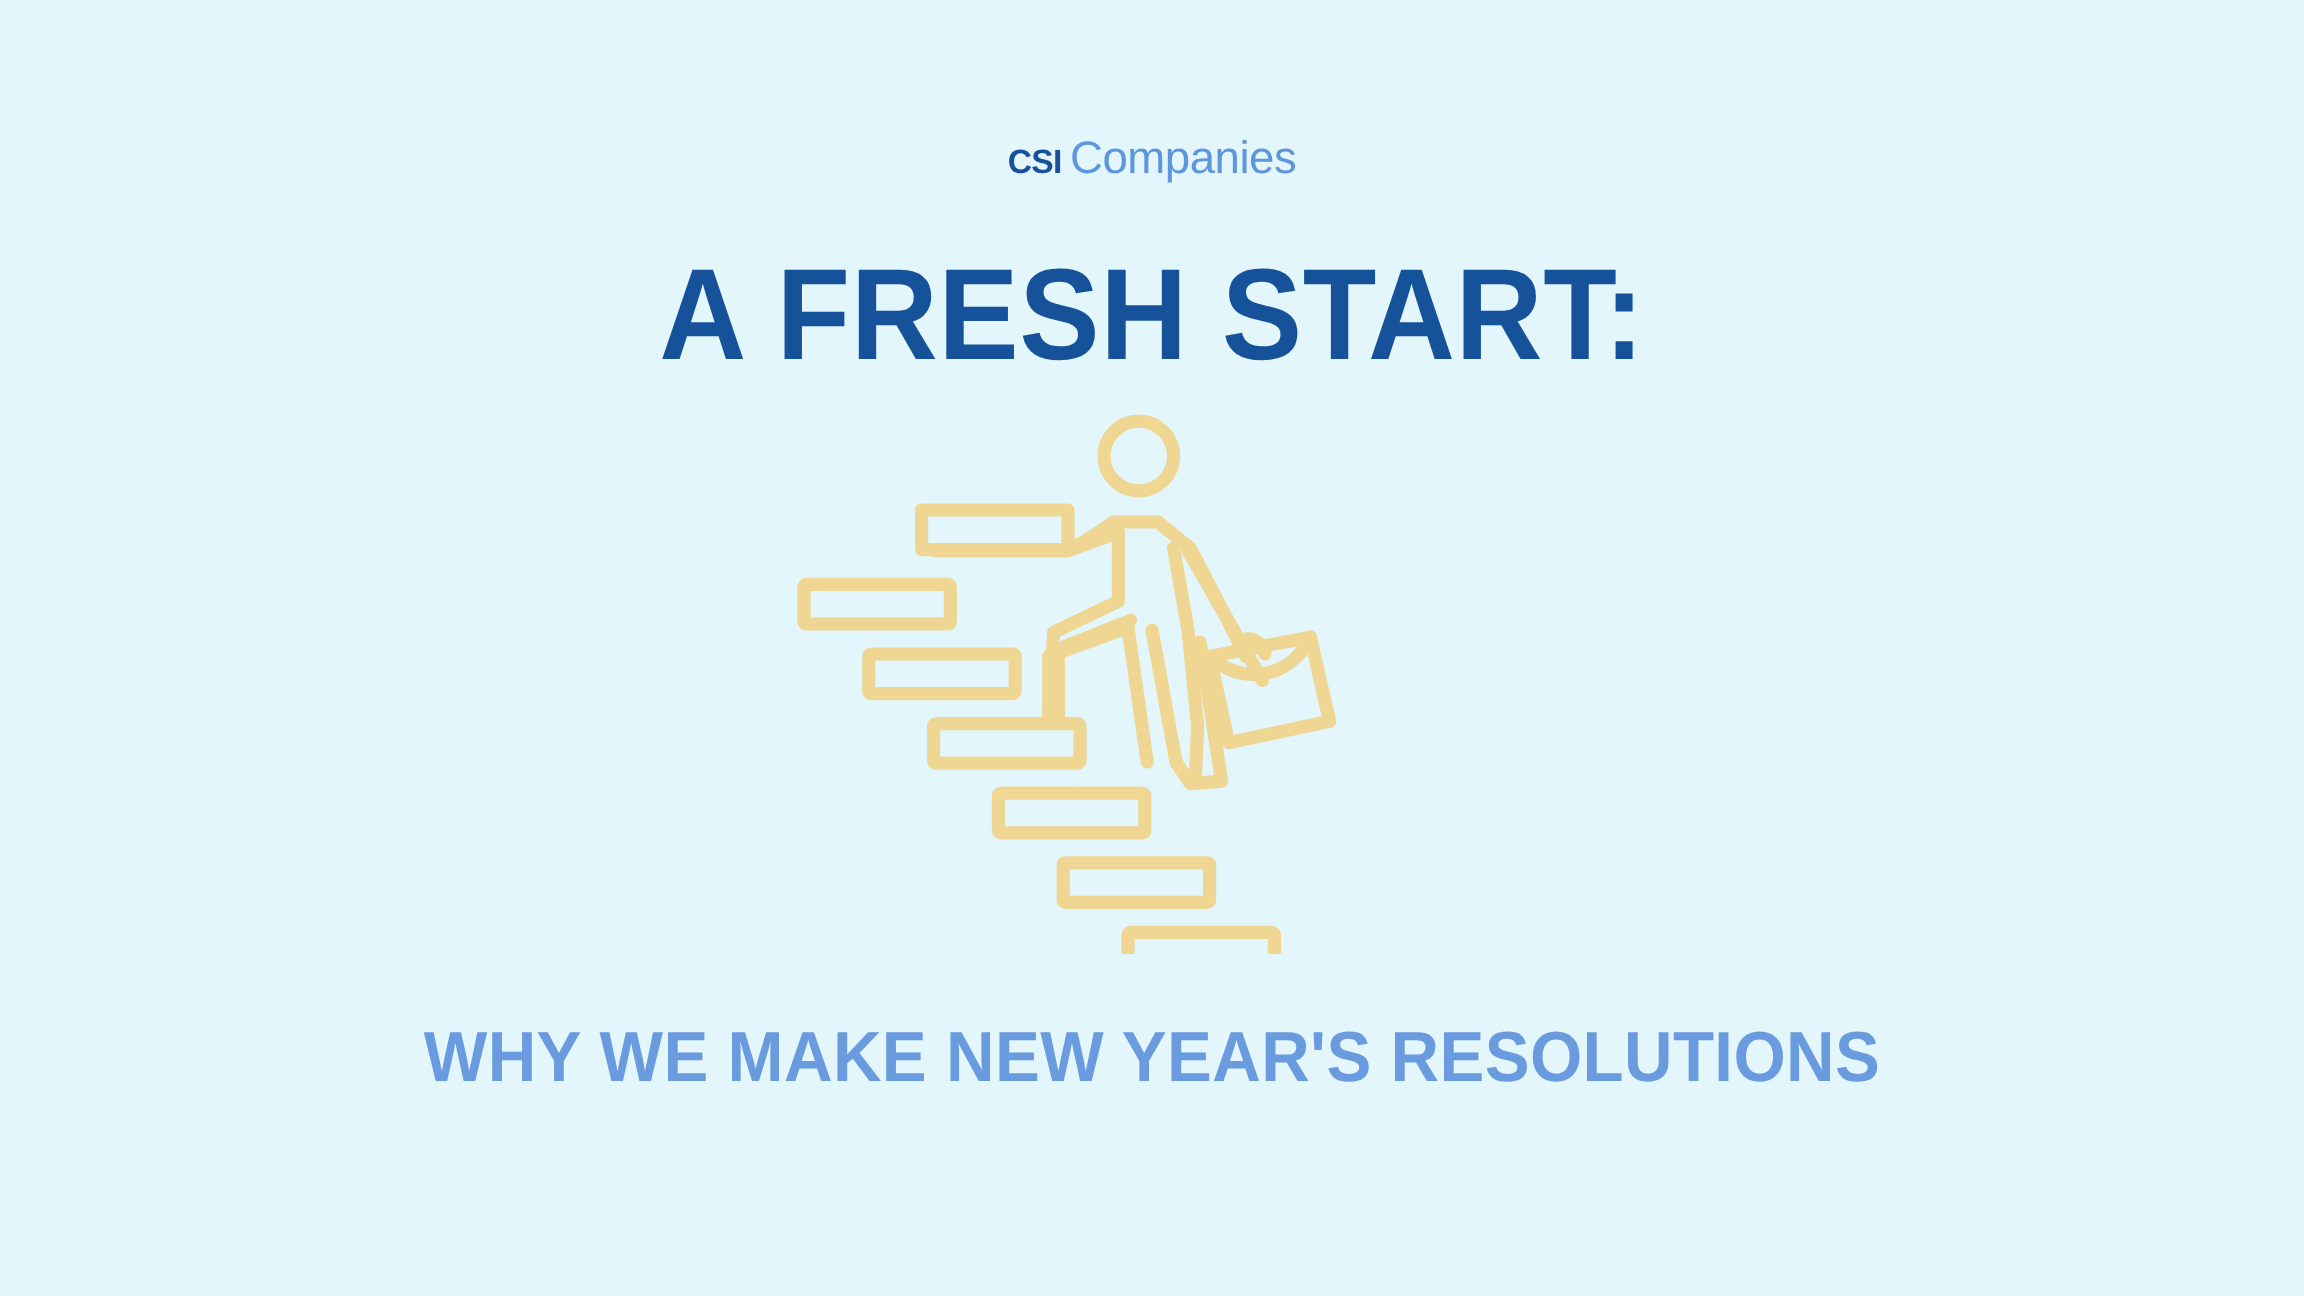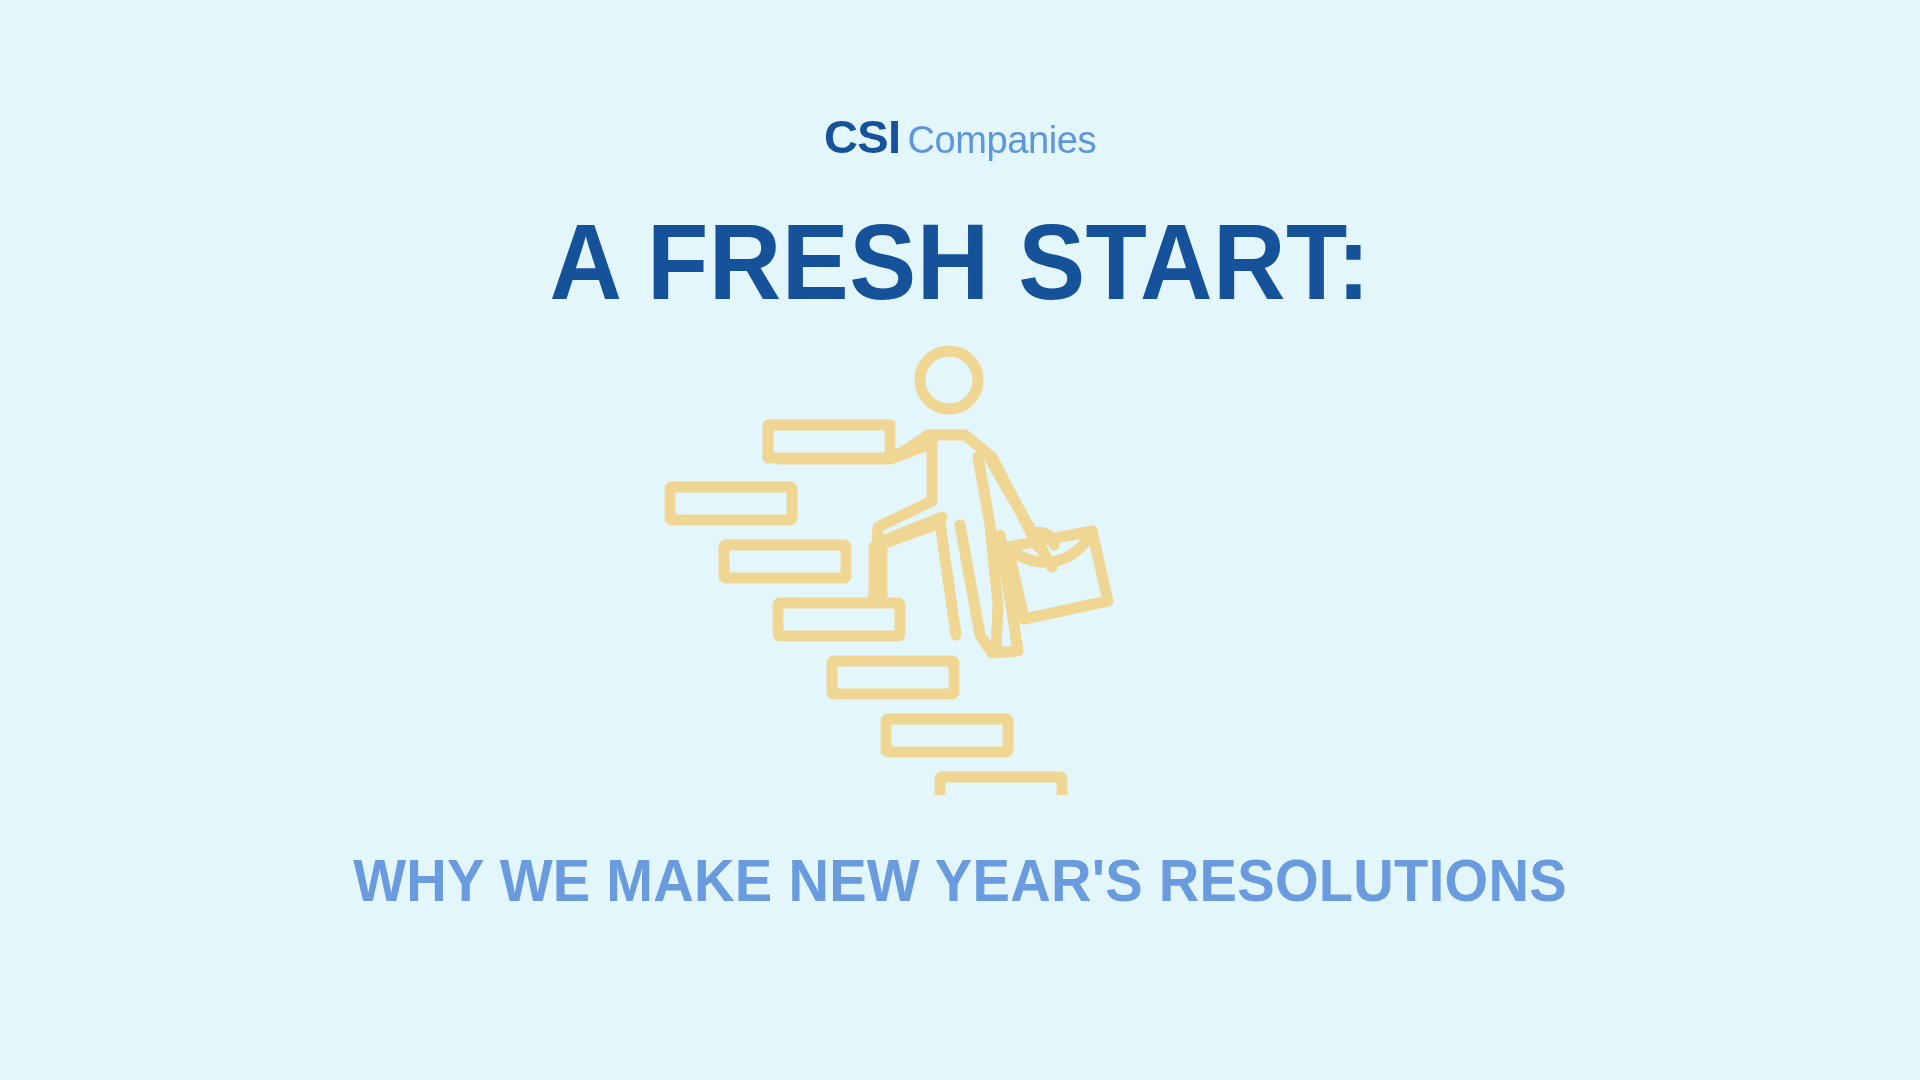--- a/index.html
+++ b/index.html
@@ -34,7 +34,7 @@
   }
   .logo-csi {
     font-family: "Liberation Sans", sans-serif;
-    font-size: 47px;
+    font-size: 28px;
     font-weight: 700;
     letter-spacing: -0.6px;
     color: #17519b;

